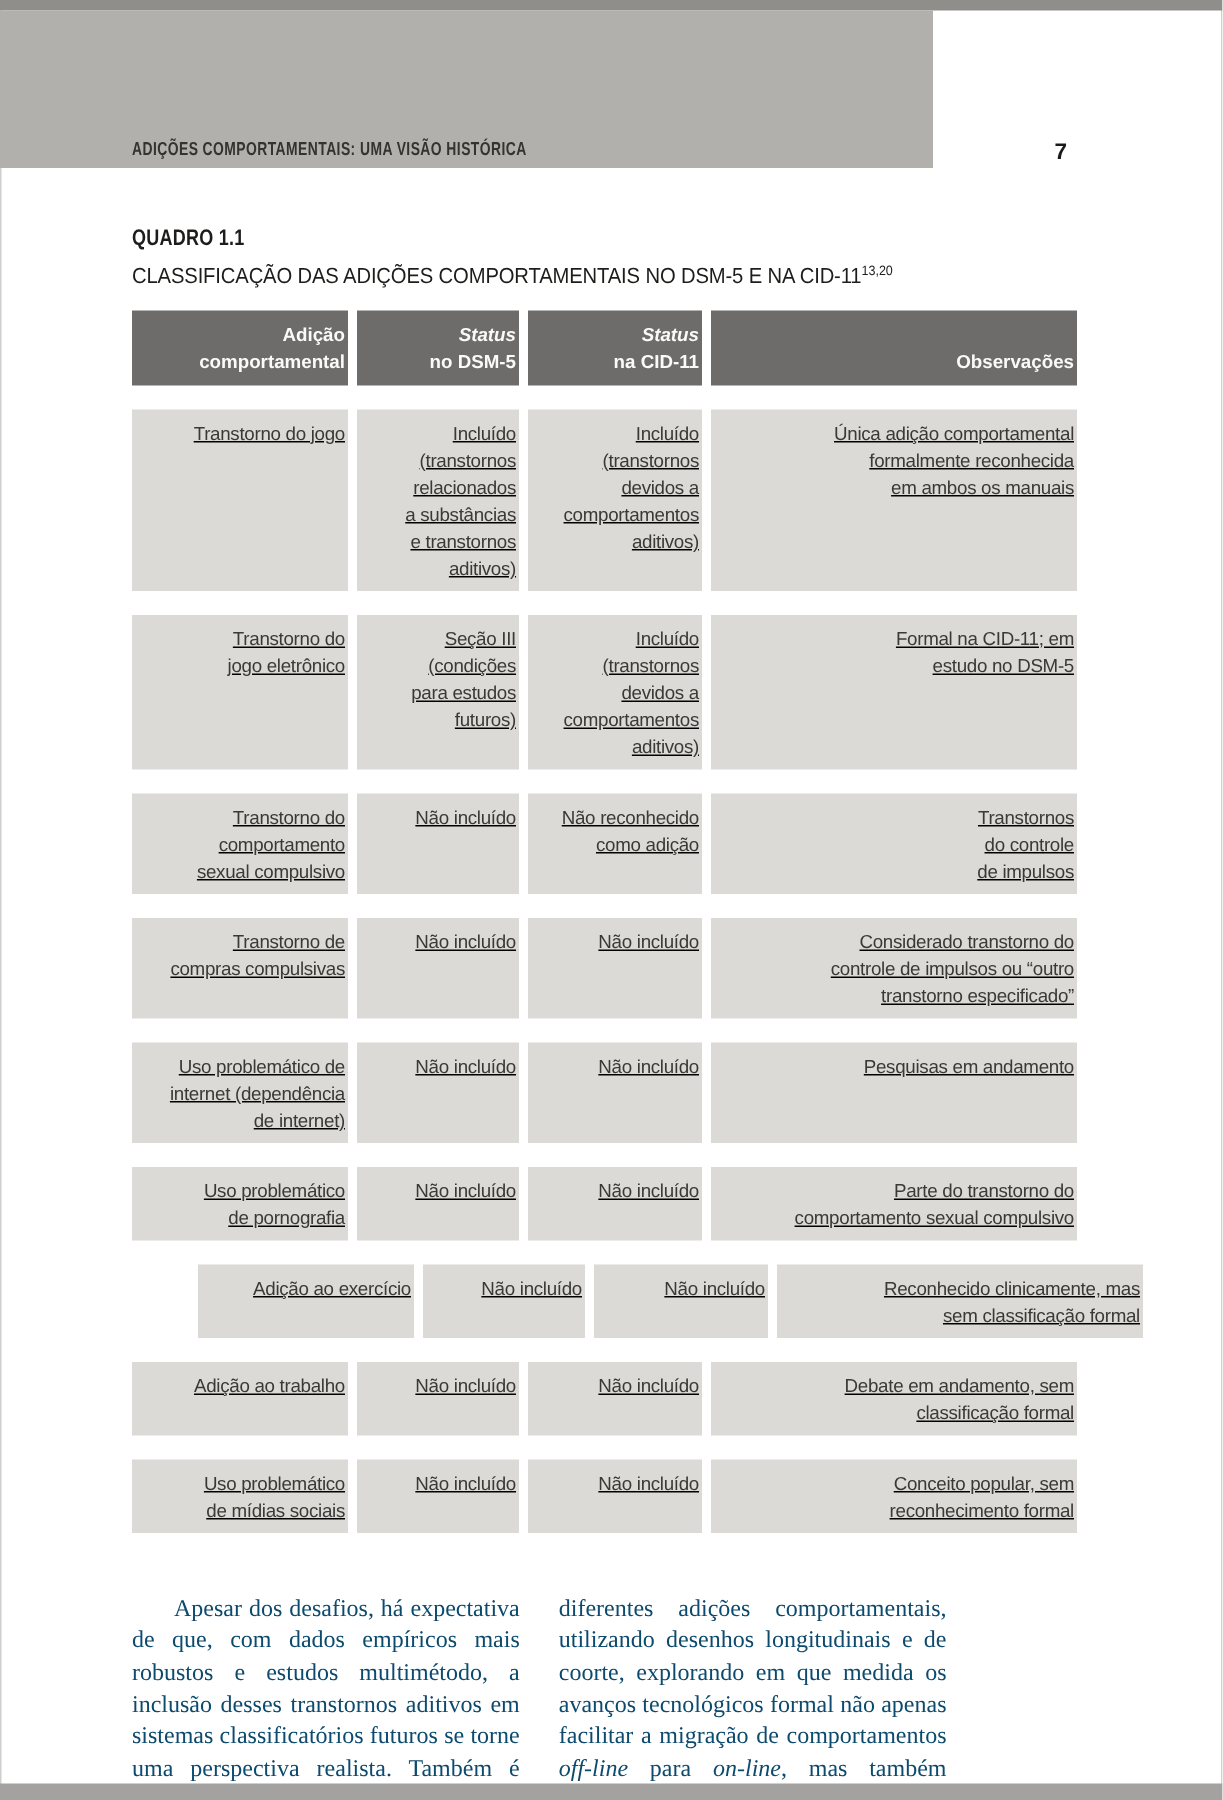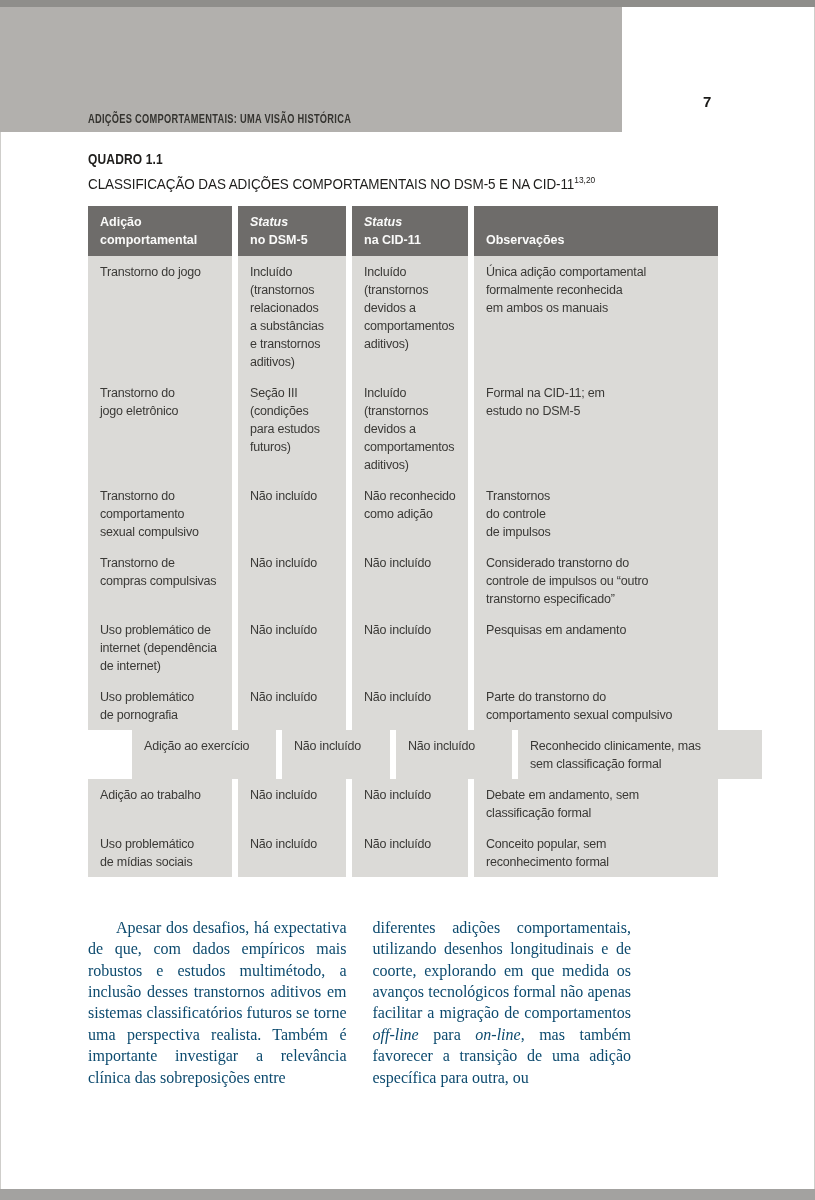--- a/index.html
+++ b/index.html
@@ -15,7 +15,7 @@
 
   
   .top-strip{position:absolute;top:0;left:0;width:815px;height:7px;background:#8f8e8b;}
-  .band{position:absolute;top:7px;left:0;width:622px;height:125px;background:#b2b0ad;}
+  .band{position:absolute;top:7px;left:0;width:622px;height:105px;background:#b2b0ad;}
   .running-header{
     position:absolute;left:88px;bottom:6px;
     font-weight:bold;font-size:12.5px;letter-spacing:0.4px;color:#34332f;

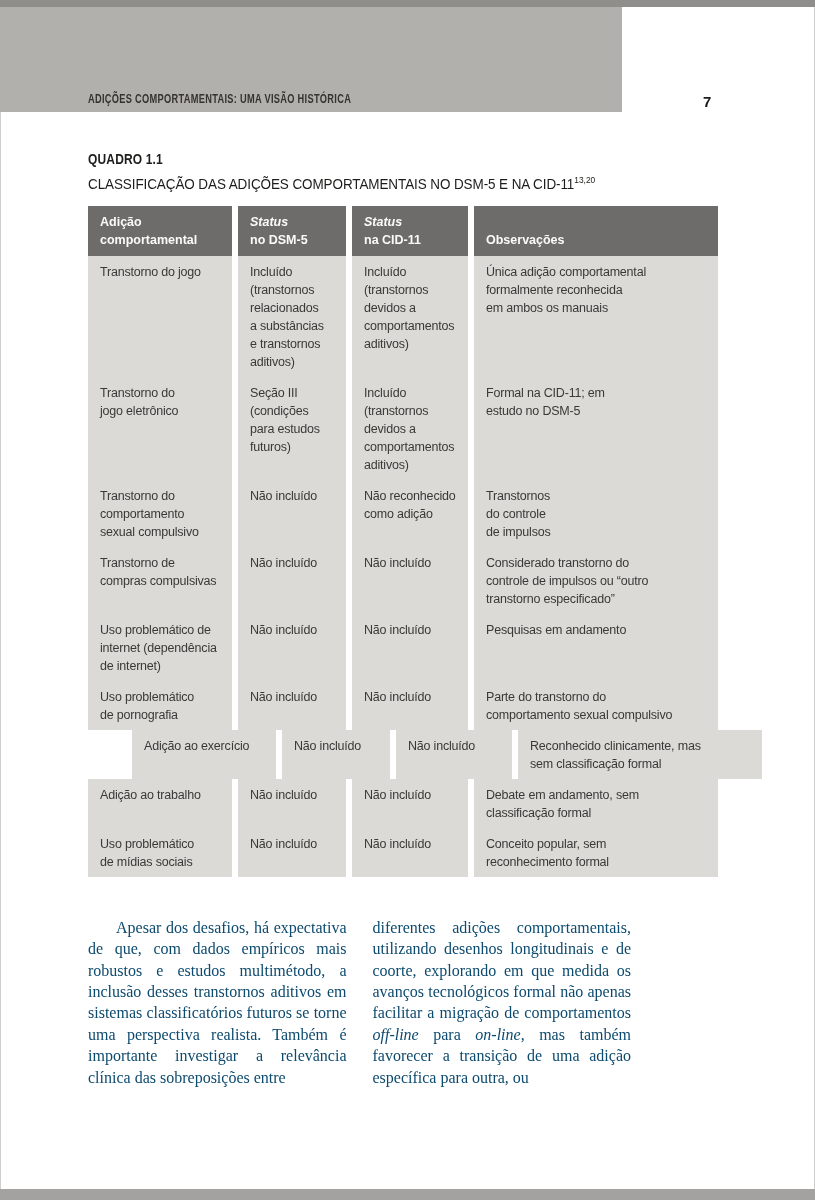--- a/index.html
+++ b/index.html
@@ -36,7 +36,7 @@
   .quadro-title sup{font-size:9px;letter-spacing:0;}
 
   
-  .table{margin-top:13px;}
+  .table{margin-top:13px;text-align:right;}
   .tr{display:grid;grid-template-columns:144px 108px 116px 244px;column-gap:6px;}
   .table .tr + .tr{margin-top:0;}
   .th{

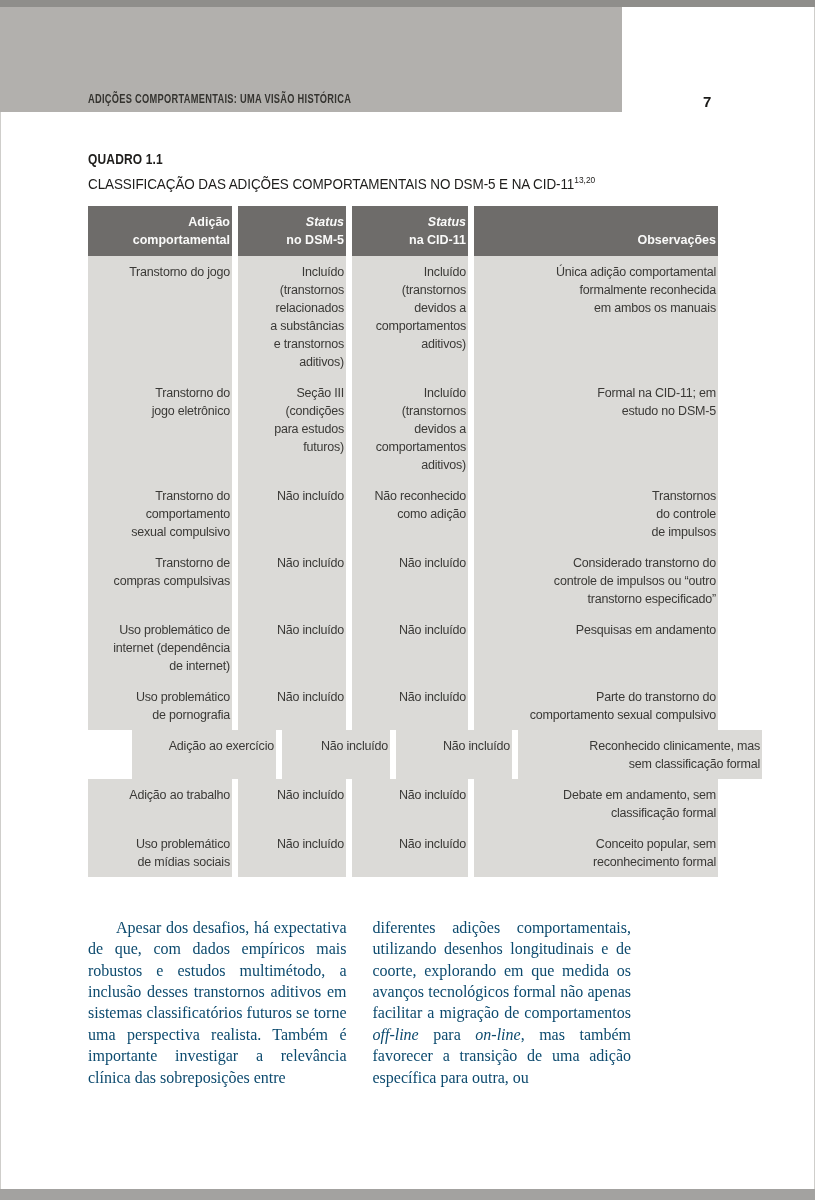--- a/index.html
+++ b/index.html
@@ -38,7 +38,7 @@
   
   .table{margin-top:13px;text-align:right;}
   .tr{display:grid;grid-template-columns:144px 108px 116px 244px;column-gap:6px;}
-  .table .tr + .tr{margin-top:0;}
+  .table .tr + .tr{margin-top:16px;text-decoration:underline;}
   .th{
     background:#6e6c6a;color:#fafaf9;font-weight:bold;font-size:12.5px;line-height:18px;
     padding:6px 2px 7px 12px;box-sizing:border-box;

